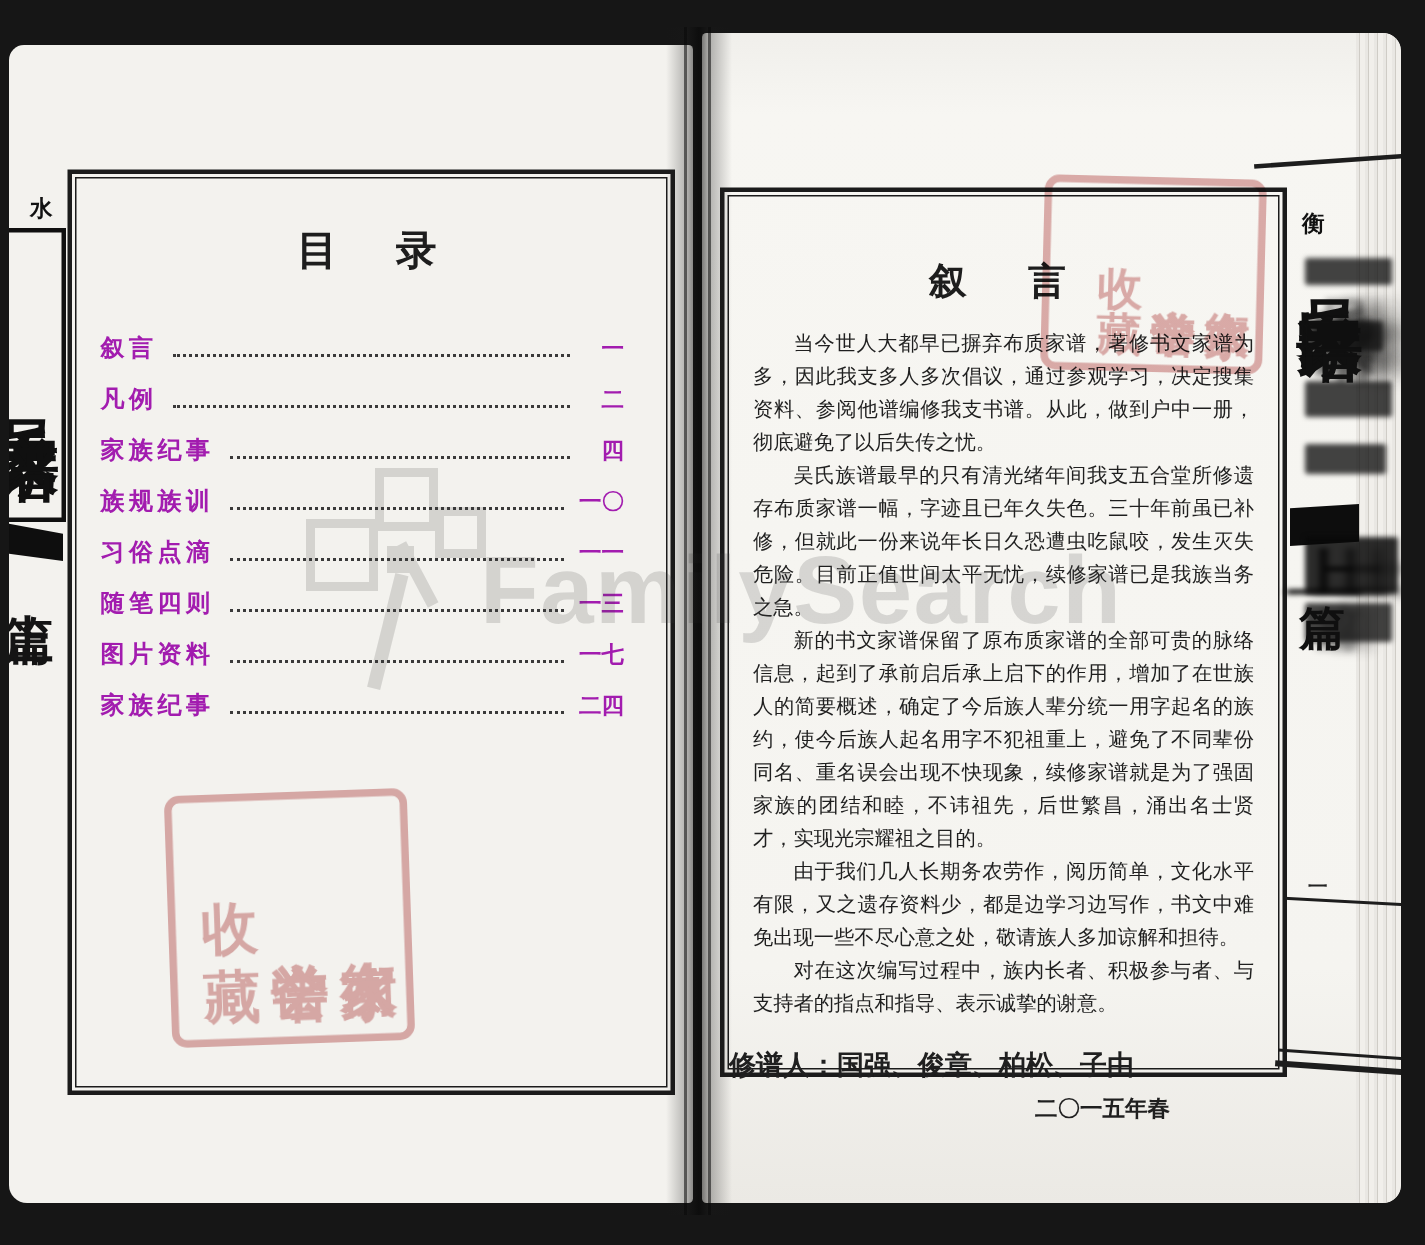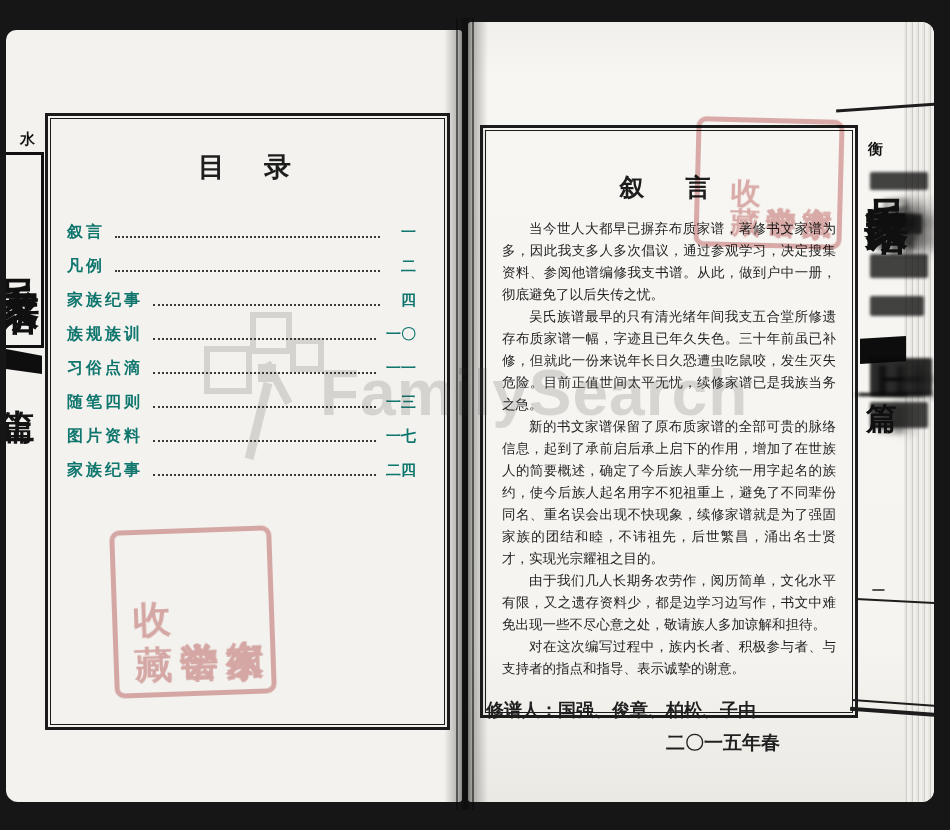--- a/index.html
+++ b/index.html
@@ -39,7 +39,7 @@
     letter-spacing:6px;
   }
   .toc-list{margin:24px 28px 0 16px;}
-  .toc-row{display:flex;align-items:flex-end;height:34px;color:#0f766e;}
+  .toc-row{display:flex;align-items:flex-end;height:34px;color:#a21caf;}
   .toc-label{font-size:16px;font-weight:bold;letter-spacing:3px;white-space:nowrap;}
   .toc-leader{flex:1;border-bottom:2px dotted #3a3a3a;margin:0 10px 5px 10px;height:0;}
   .toc-num{font-size:15px;font-weight:bold;min-width:26px;text-align:right;padding-bottom:1px;}

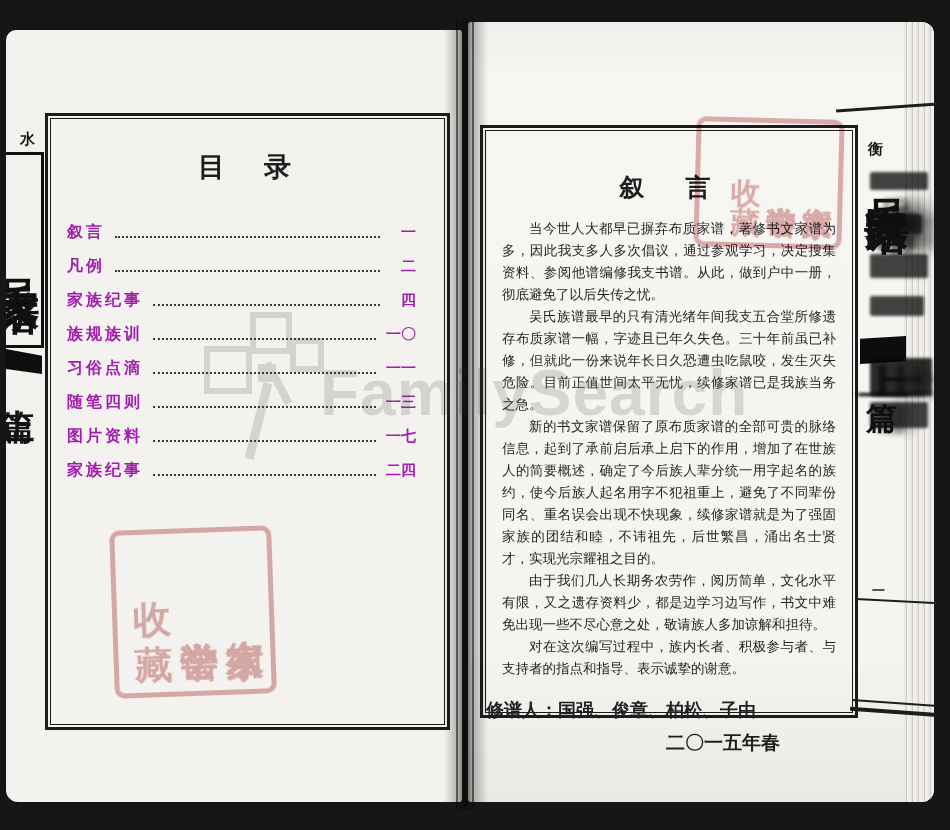--- a/index.html
+++ b/index.html
@@ -54,7 +54,7 @@
   }
   .pref-body p{margin:0;text-indent:2em;}
   .pref-sign{margin:18px 14px 0 0;font-size:18px;font-weight:bold;color:#1f1f1f;}
-  .pref-date{margin:8px 72px 0 0;text-align:right;font-size:19px;font-weight:bold;color:#1f1f1f;}
+  .pref-date{margin:8px 72px 0 0;text-align:right;font-size:15px;font-weight:bold;color:#1f1f1f;}
   
   .seal{
     position:absolute;color:#c97676;opacity:.58;mix-blend-mode:multiply;

